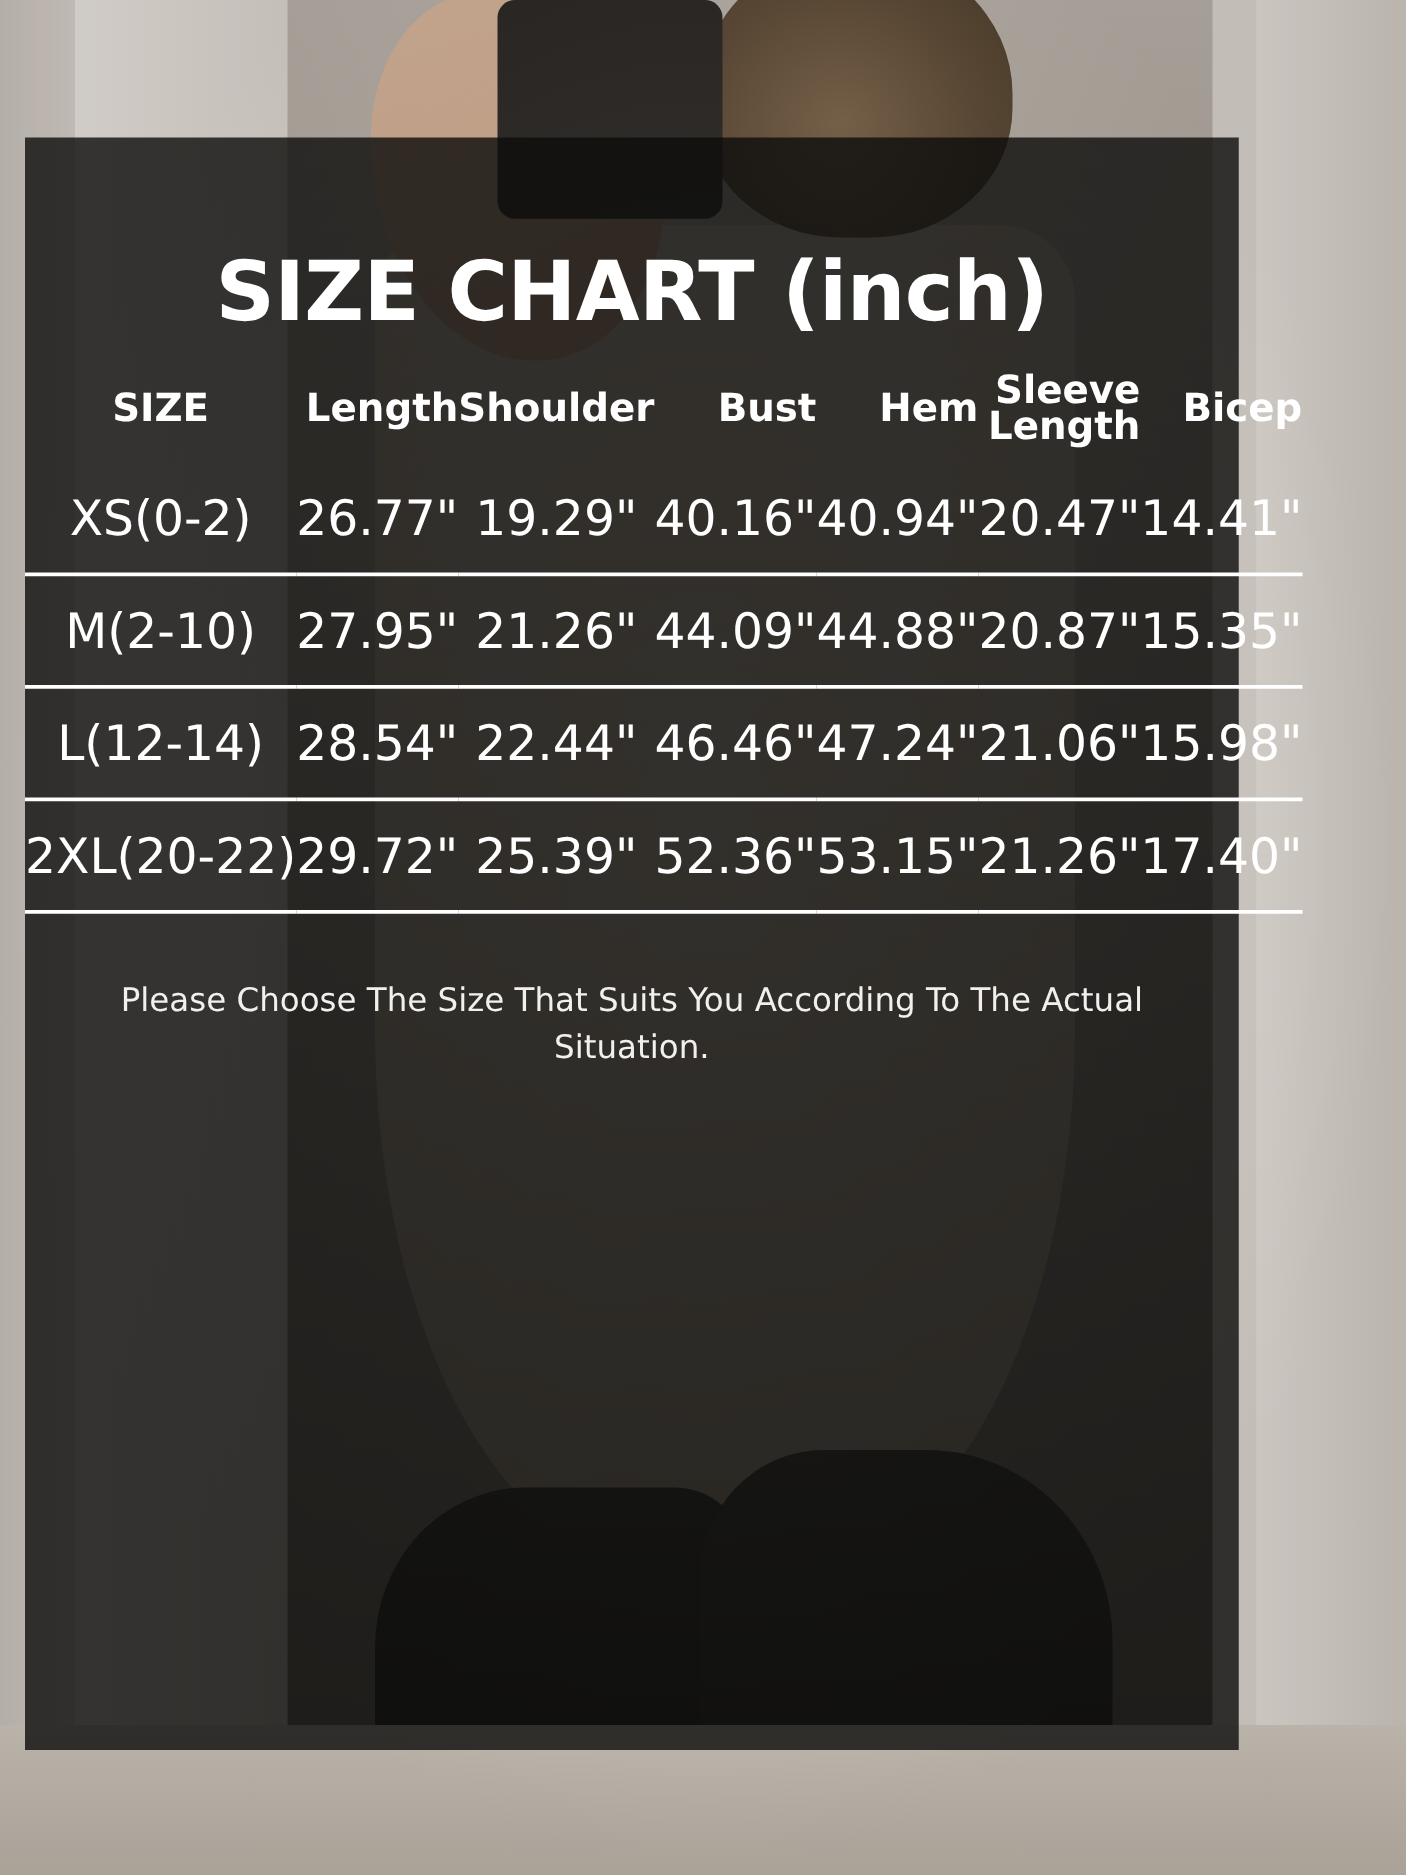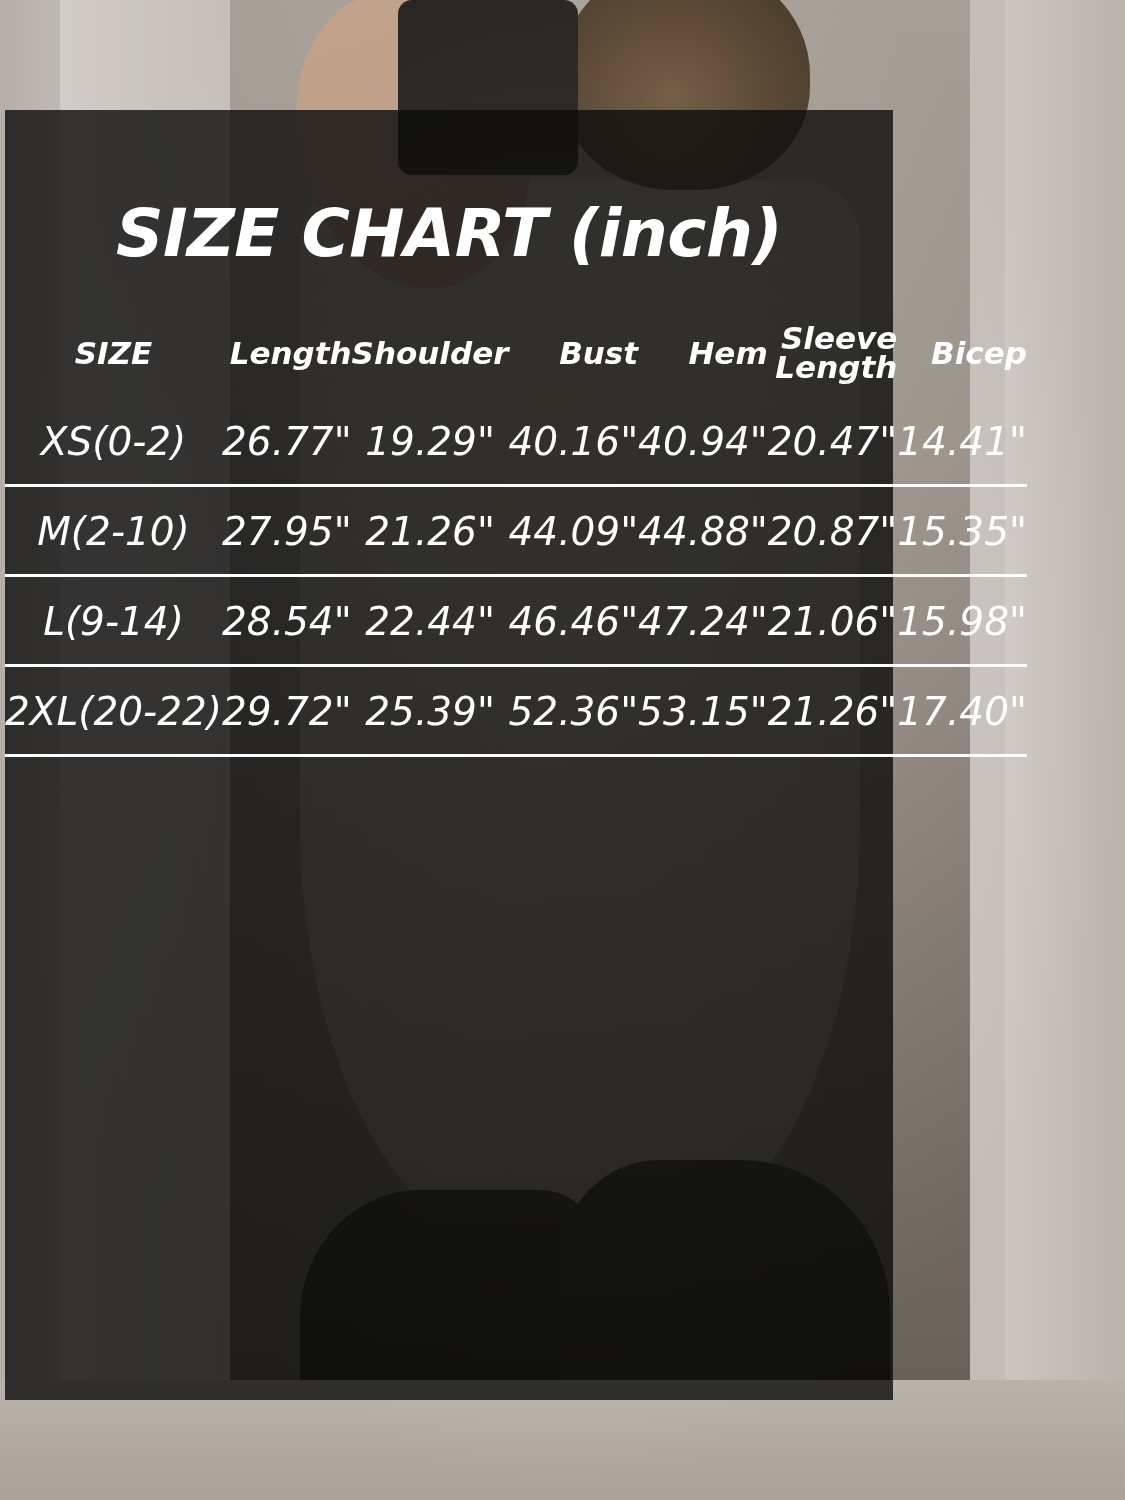--- a/index.html
+++ b/index.html
@@ -84,15 +84,14 @@
   
   .panel {
     position: absolute;
-    left: 5px;
+    left: 20px;
     top: 110px;
-    width: 888px;
+    width: 971px;
     height: 1290px;
     background: rgba(13,12,11,0.80);
     box-sizing: border-box;
     padding: 0;
     color: #ffffff;
-    font-style: italic;
   }
 
   .title {

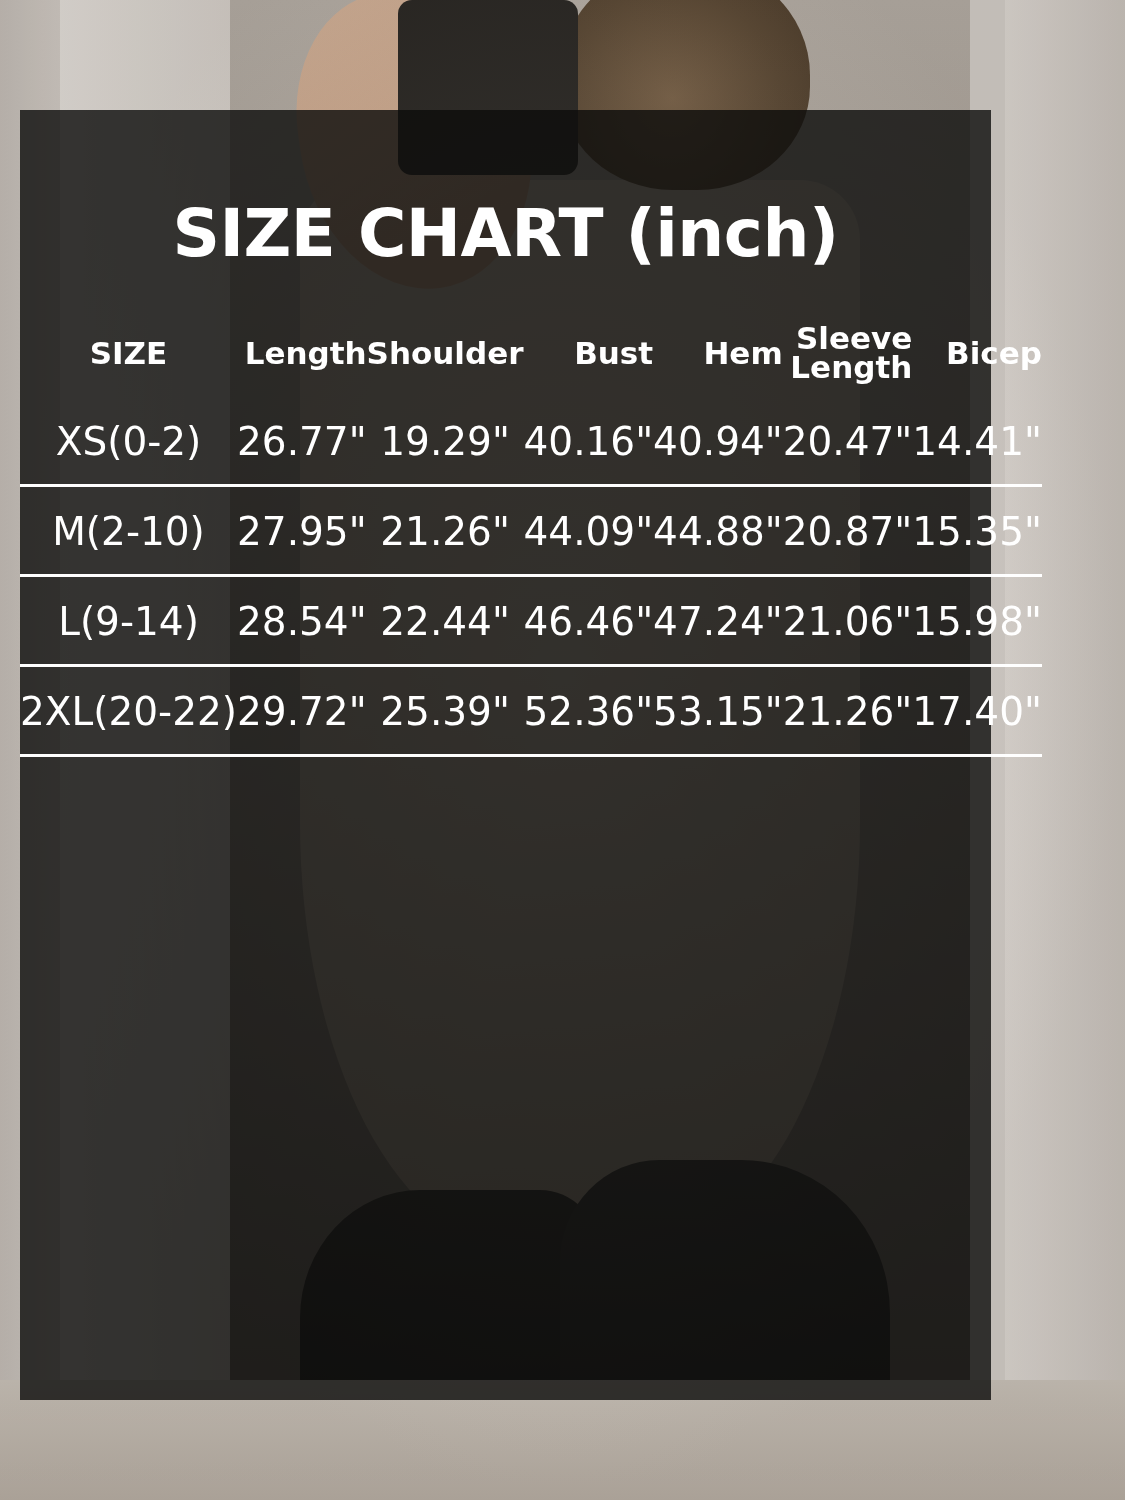--- a/index.html
+++ b/index.html
@@ -106,7 +106,7 @@
 
   table.size-table {
     width: 1005px;
-    margin: 48px auto 0 auto;
+    margin: 22px auto 0 auto;
     border-collapse: collapse;
     color: #ffffff;
   }

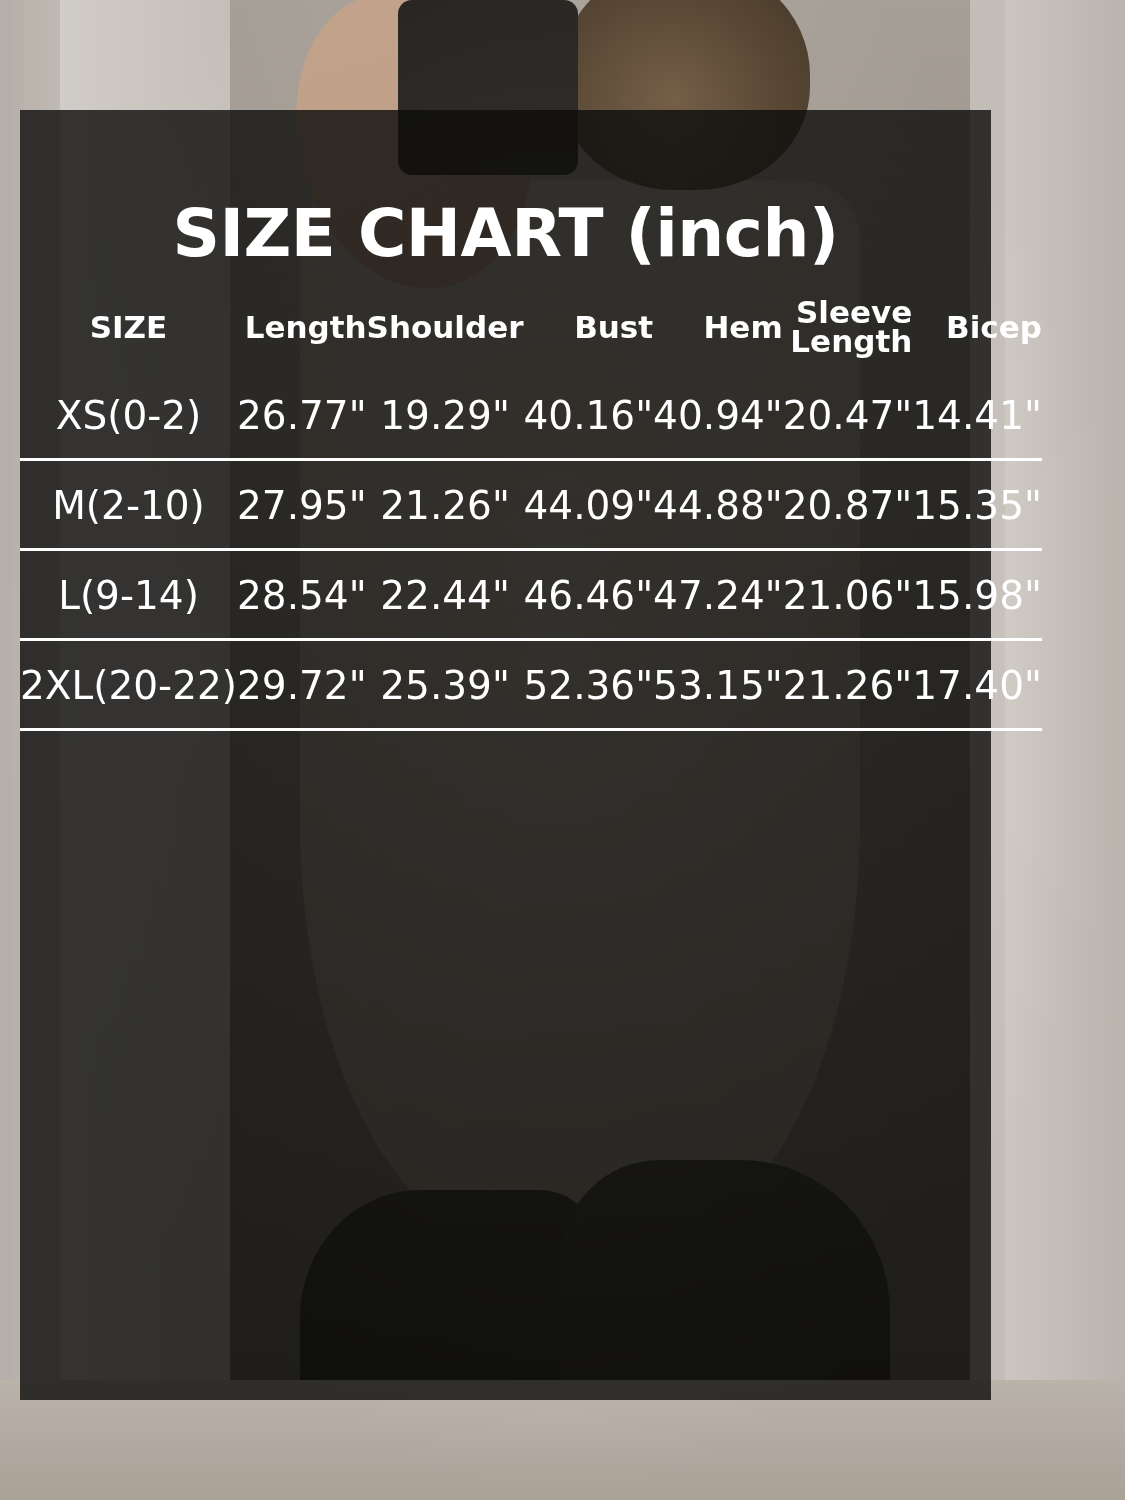--- a/index.html
+++ b/index.html
@@ -206,7 +206,7 @@
         <td>15.35"</td>
       </tr>
       <tr>
-        <td class="size-col">L(9-14)</td>
+        <td class="size-col">L(12-14)</td>
         <td>28.54"</td>
         <td>22.44"</td>
         <td>46.46"</td>

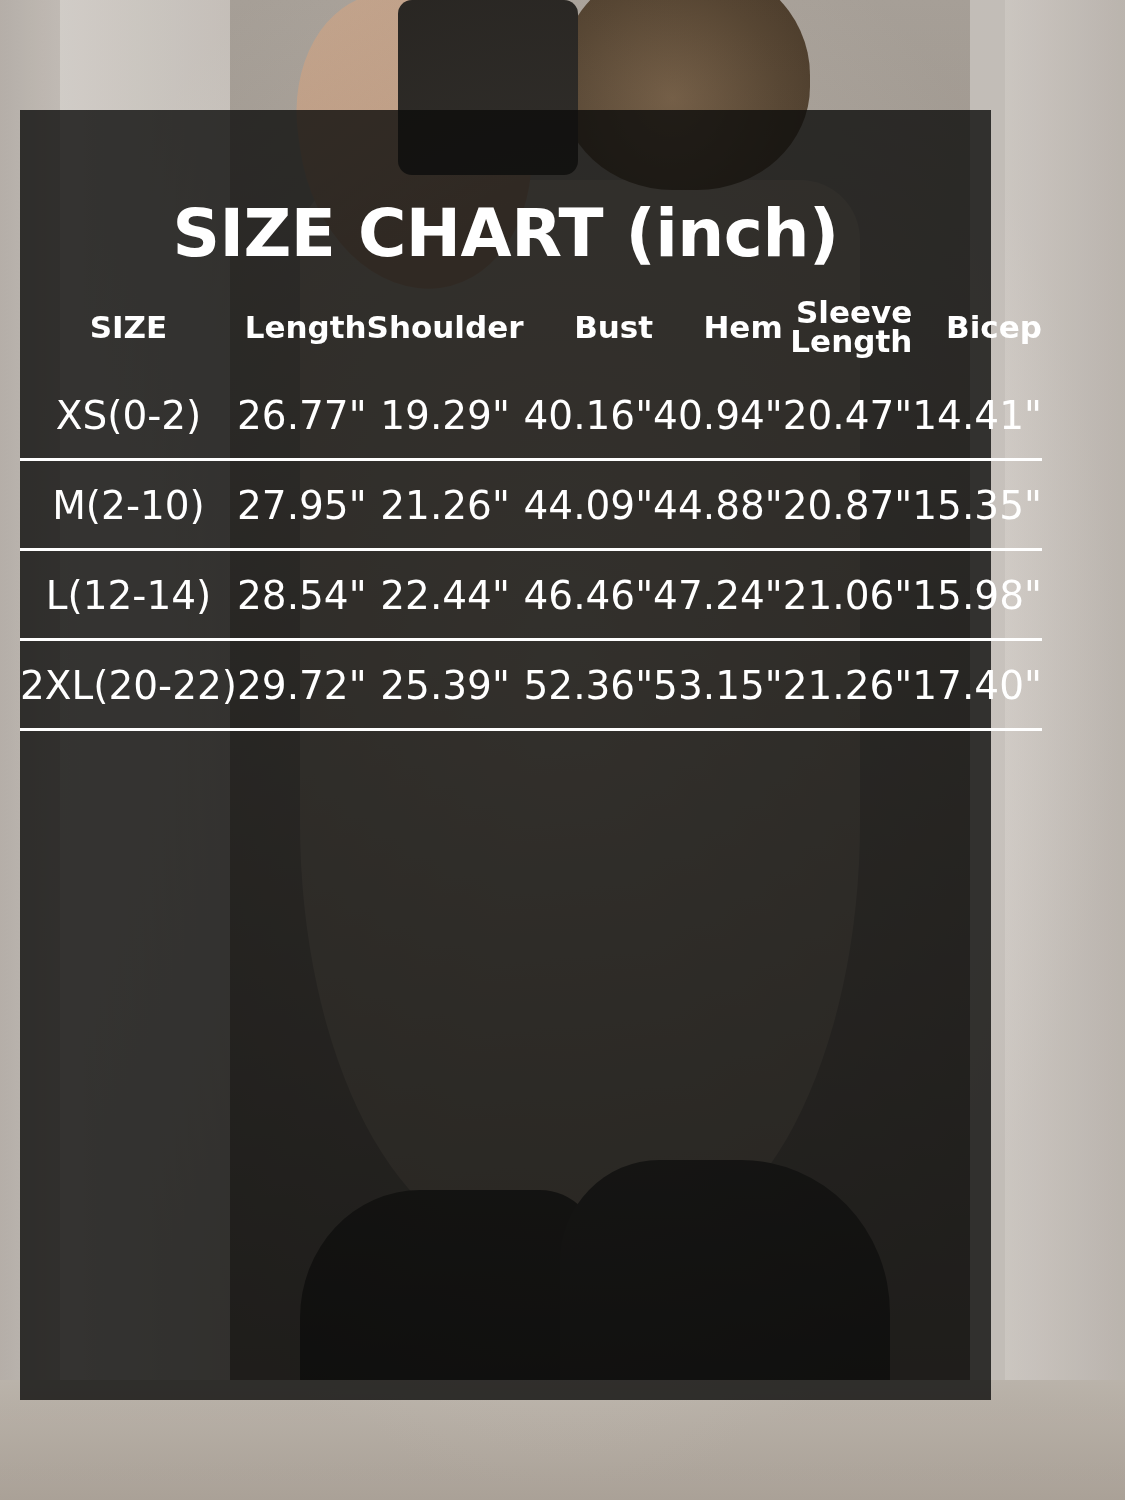--- a/index.html
+++ b/index.html
@@ -227,6 +227,7 @@
   </table>
 
   <div class="notes">
+    <div>Please Choose The Size That Suits You According To The Actual Situation.</div>
   </div>
 
 </div>

